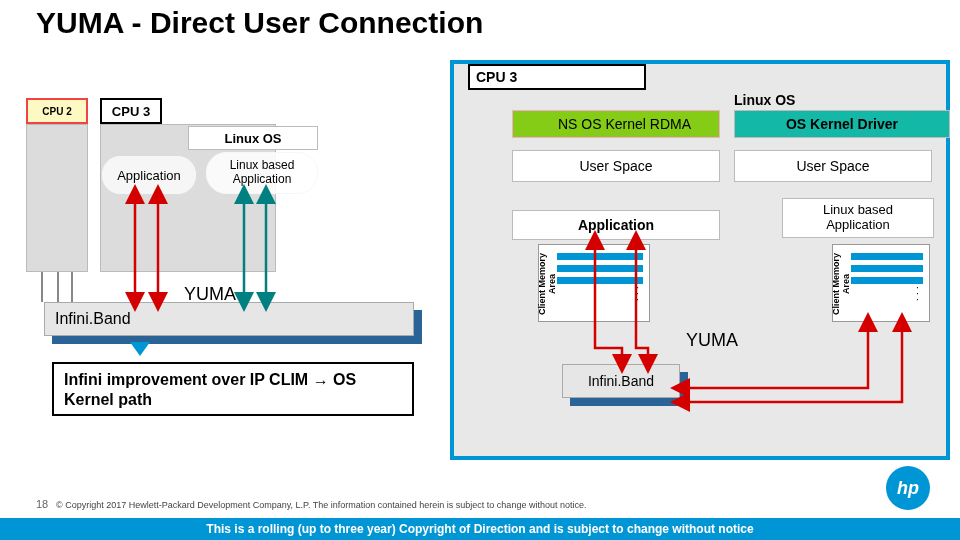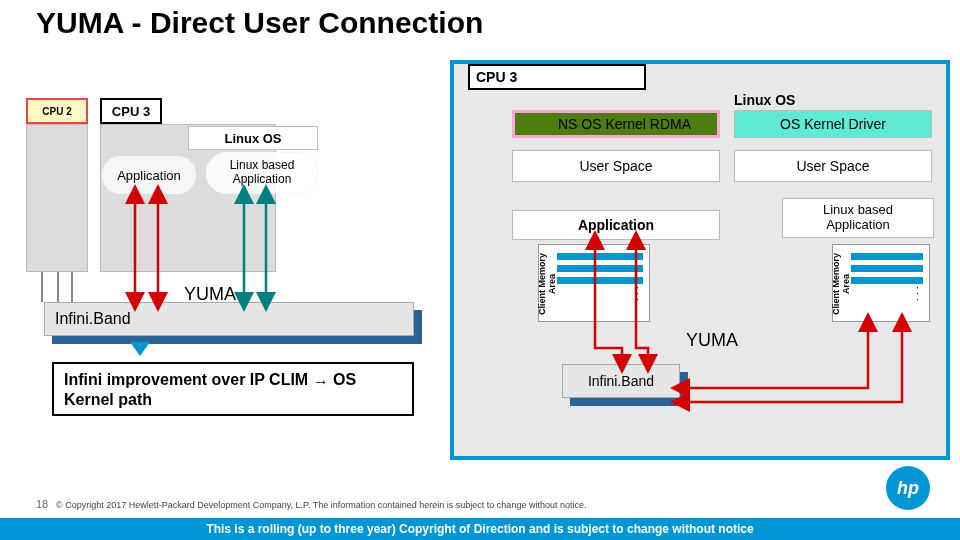--- a/index.html
+++ b/index.html
@@ -9,7 +9,7 @@
   .big-frame { position: absolute; left: 450px; top: 60px; width: 500px; height: 400px; border: 4px solid #0096d6; background: #e8e8e8; }
   .cpu3-top { position: absolute; left: 468px; top: 64px; width: 178px; height: 26px; border: 2px solid #000; background: #fff; font-size: 14px; font-weight: 700; display: flex; align-items: center; padding-left: 6px; }
   .linuxos-top { position: absolute; left: 734px; top: 92px; font-size: 14px; font-weight: 700; }
-  .nsos-box   { position: absolute; left: 512px; top: 110px; width: 208px; height: 28px; background: #4d7c0f; border: 3px solid #f9a8d4; font-size: 14px; font-weight: 400; display: flex; align-items: center; justify-content: center; padding-left: 17px; }
+  .nsos-box   { position: absolute; left: 512px; top: 110px; width: 208px; height: 28px; background: #84cc16; border: 1px solid #f9a8d4; font-size: 14px; font-weight: 400; display: flex; align-items: center; justify-content: center; padding-left: 17px; }
   .oskd-box   { position: absolute; left: 734px; top: 110px; width: 198px; height: 28px; background: #5eead4; border: 1px solid #bbb; font-size: 14px; font-weight: 400; display: flex; align-items: center; justify-content: center; }
   .us-left    { position: absolute; left: 512px; top: 150px; width: 208px; height: 32px; background: #fff; border: 1px solid #bbb; font-size: 14px; display: flex; align-items: center; justify-content: center; }
   .us-right   { position: absolute; left: 734px; top: 150px; width: 198px; height: 32px; background: #fff; border: 1px solid #bbb; font-size: 14px; display: flex; align-items: center; justify-content: center; }

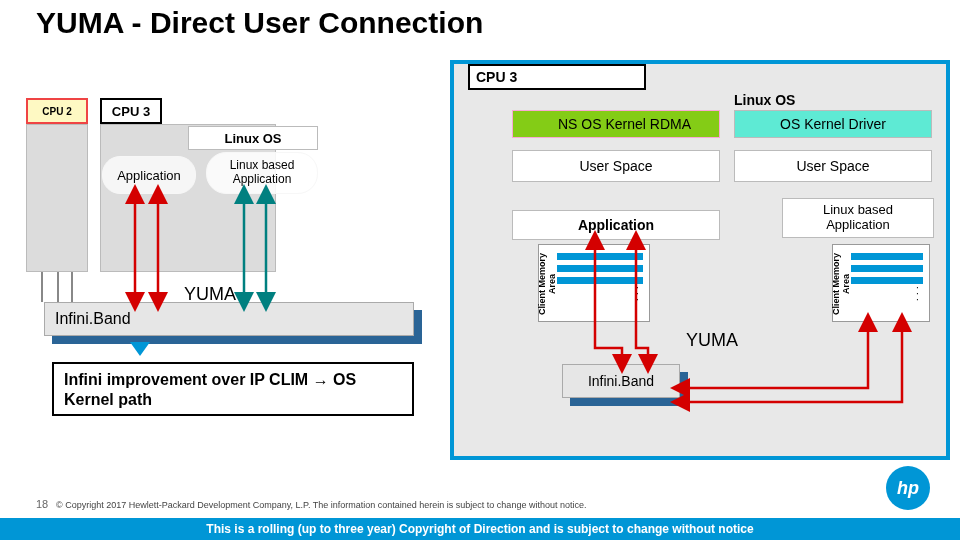--- a/index.html
+++ b/index.html
@@ -10,7 +10,7 @@
   .cpu3-top { position: absolute; left: 468px; top: 64px; width: 178px; height: 26px; border: 2px solid #000; background: #fff; font-size: 14px; font-weight: 700; display: flex; align-items: center; padding-left: 6px; }
   .linuxos-top { position: absolute; left: 734px; top: 92px; font-size: 14px; font-weight: 700; }
   .nsos-box   { position: absolute; left: 512px; top: 110px; width: 208px; height: 28px; background: #84cc16; border: 1px solid #f9a8d4; font-size: 14px; font-weight: 400; display: flex; align-items: center; justify-content: center; padding-left: 17px; }
-  .oskd-box   { position: absolute; left: 734px; top: 110px; width: 198px; height: 28px; background: #5eead4; border: 1px solid #bbb; font-size: 14px; font-weight: 400; display: flex; align-items: center; justify-content: center; }
+  .oskd-box   { position: absolute; left: 734px; top: 110px; width: 216px; height: 28px; background: #14b8a6; border: 1px solid #bbb; font-size: 14px; font-weight: 700; display: flex; align-items: center; justify-content: center; }
   .us-left    { position: absolute; left: 512px; top: 150px; width: 208px; height: 32px; background: #fff; border: 1px solid #bbb; font-size: 14px; display: flex; align-items: center; justify-content: center; }
   .us-right   { position: absolute; left: 734px; top: 150px; width: 198px; height: 32px; background: #fff; border: 1px solid #bbb; font-size: 14px; display: flex; align-items: center; justify-content: center; }
   .app-box-r  { position: absolute; left: 512px; top: 210px; width: 208px; height: 30px; background: #fff; border: 1px solid #bbb; font-size: 14px; font-weight: 700; display: flex; align-items: center; justify-content: center; }

